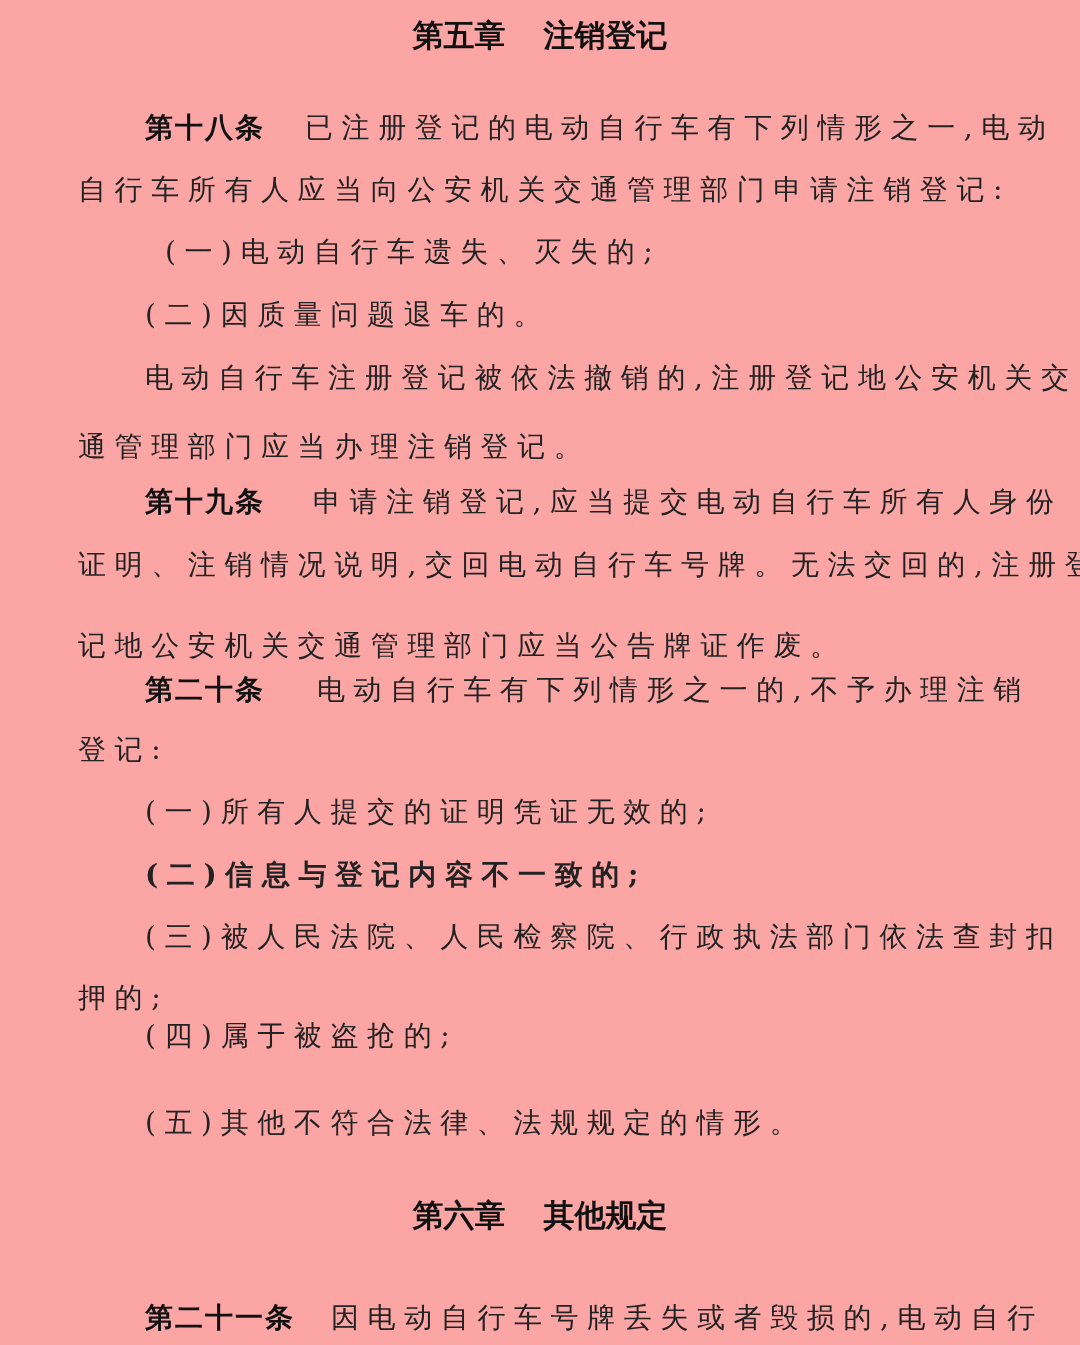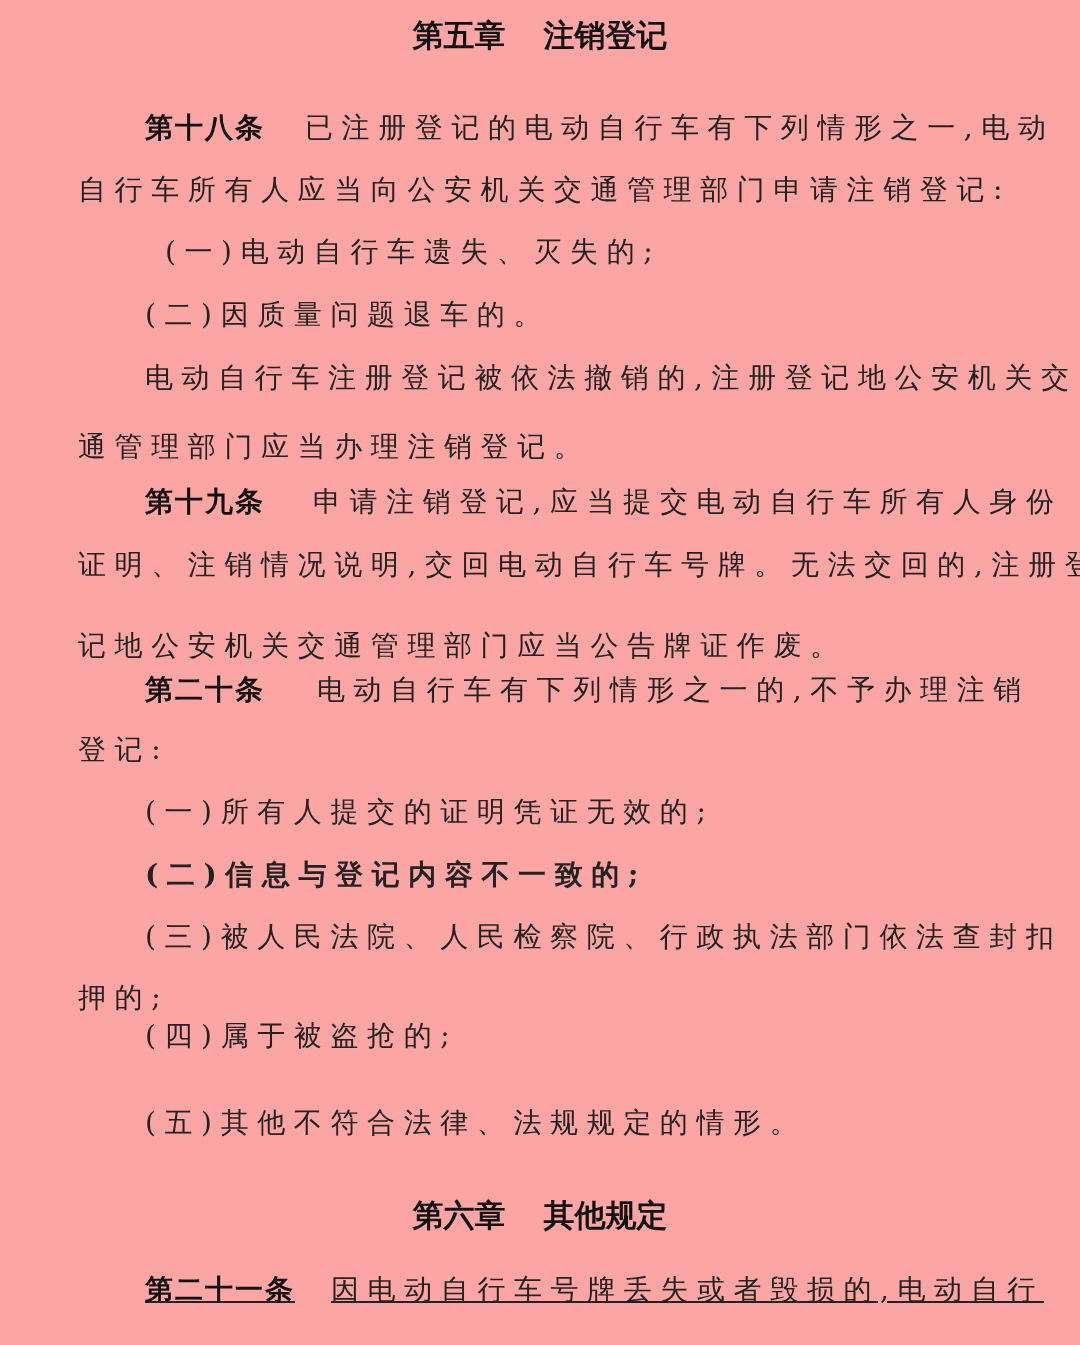--- a/index.html
+++ b/index.html
@@ -56,7 +56,7 @@
     <span>第六章</span><span class="gap"></span><span>其他规定</span>
   </div>
 
-  <div class="line indent" style="top:1270px;text-decoration:underline;">
+  <div class="line indent" style="top:1298px;">
     <span class="art" style="margin-right:36px;">第二十一条</span><span>因电动自行车号牌丢失或者毁损的,电动自行</span>
   </div>
 

